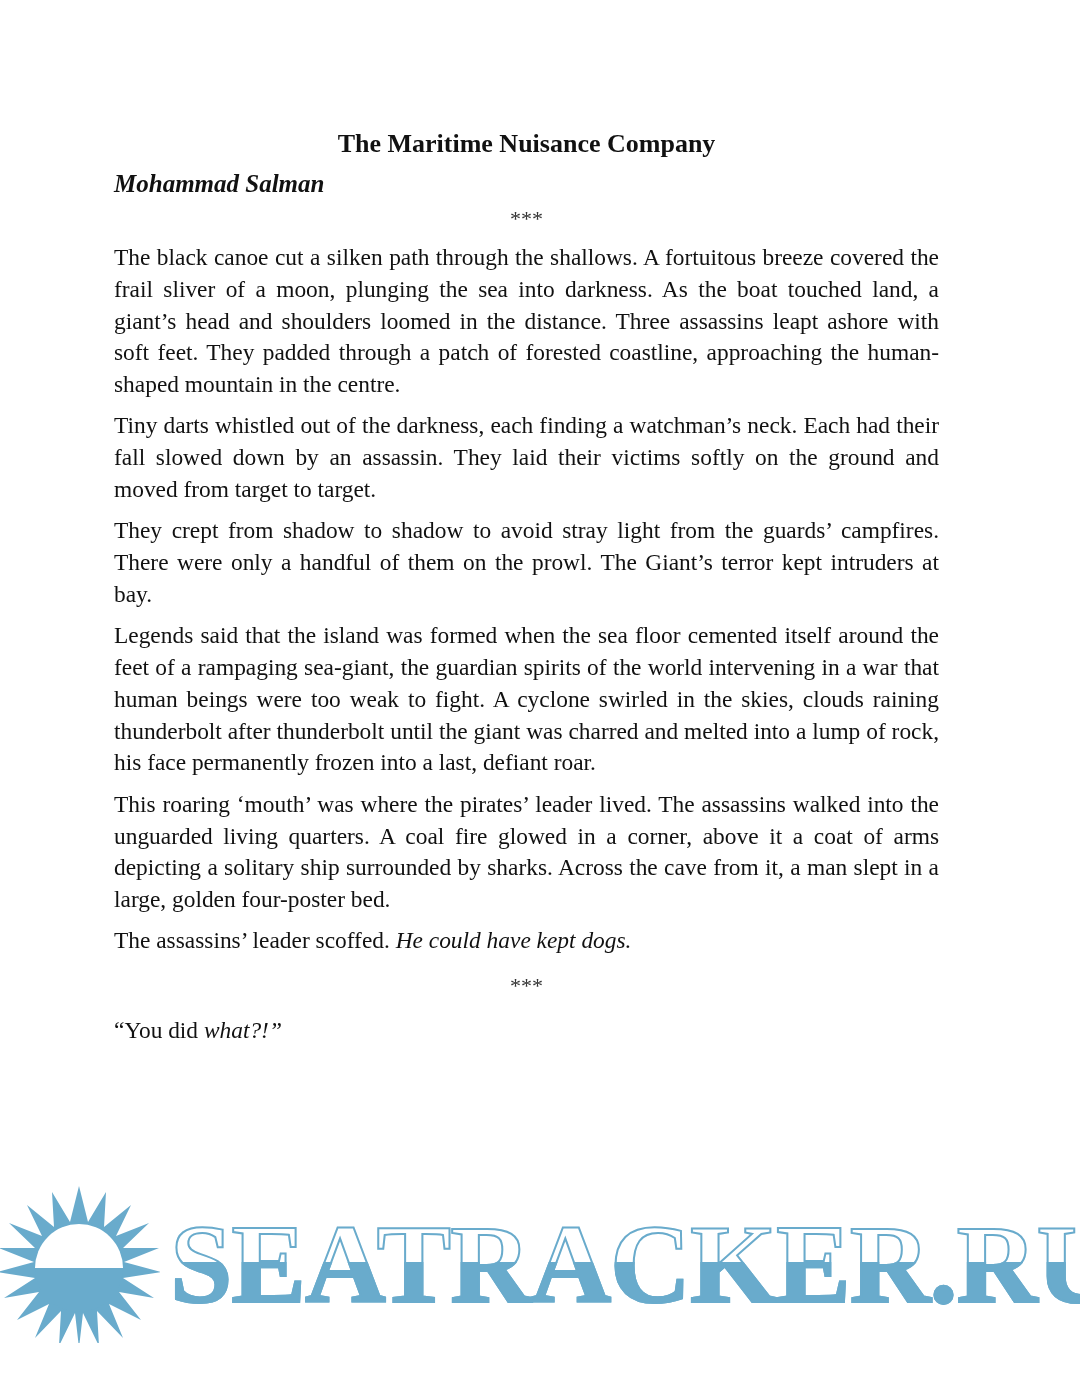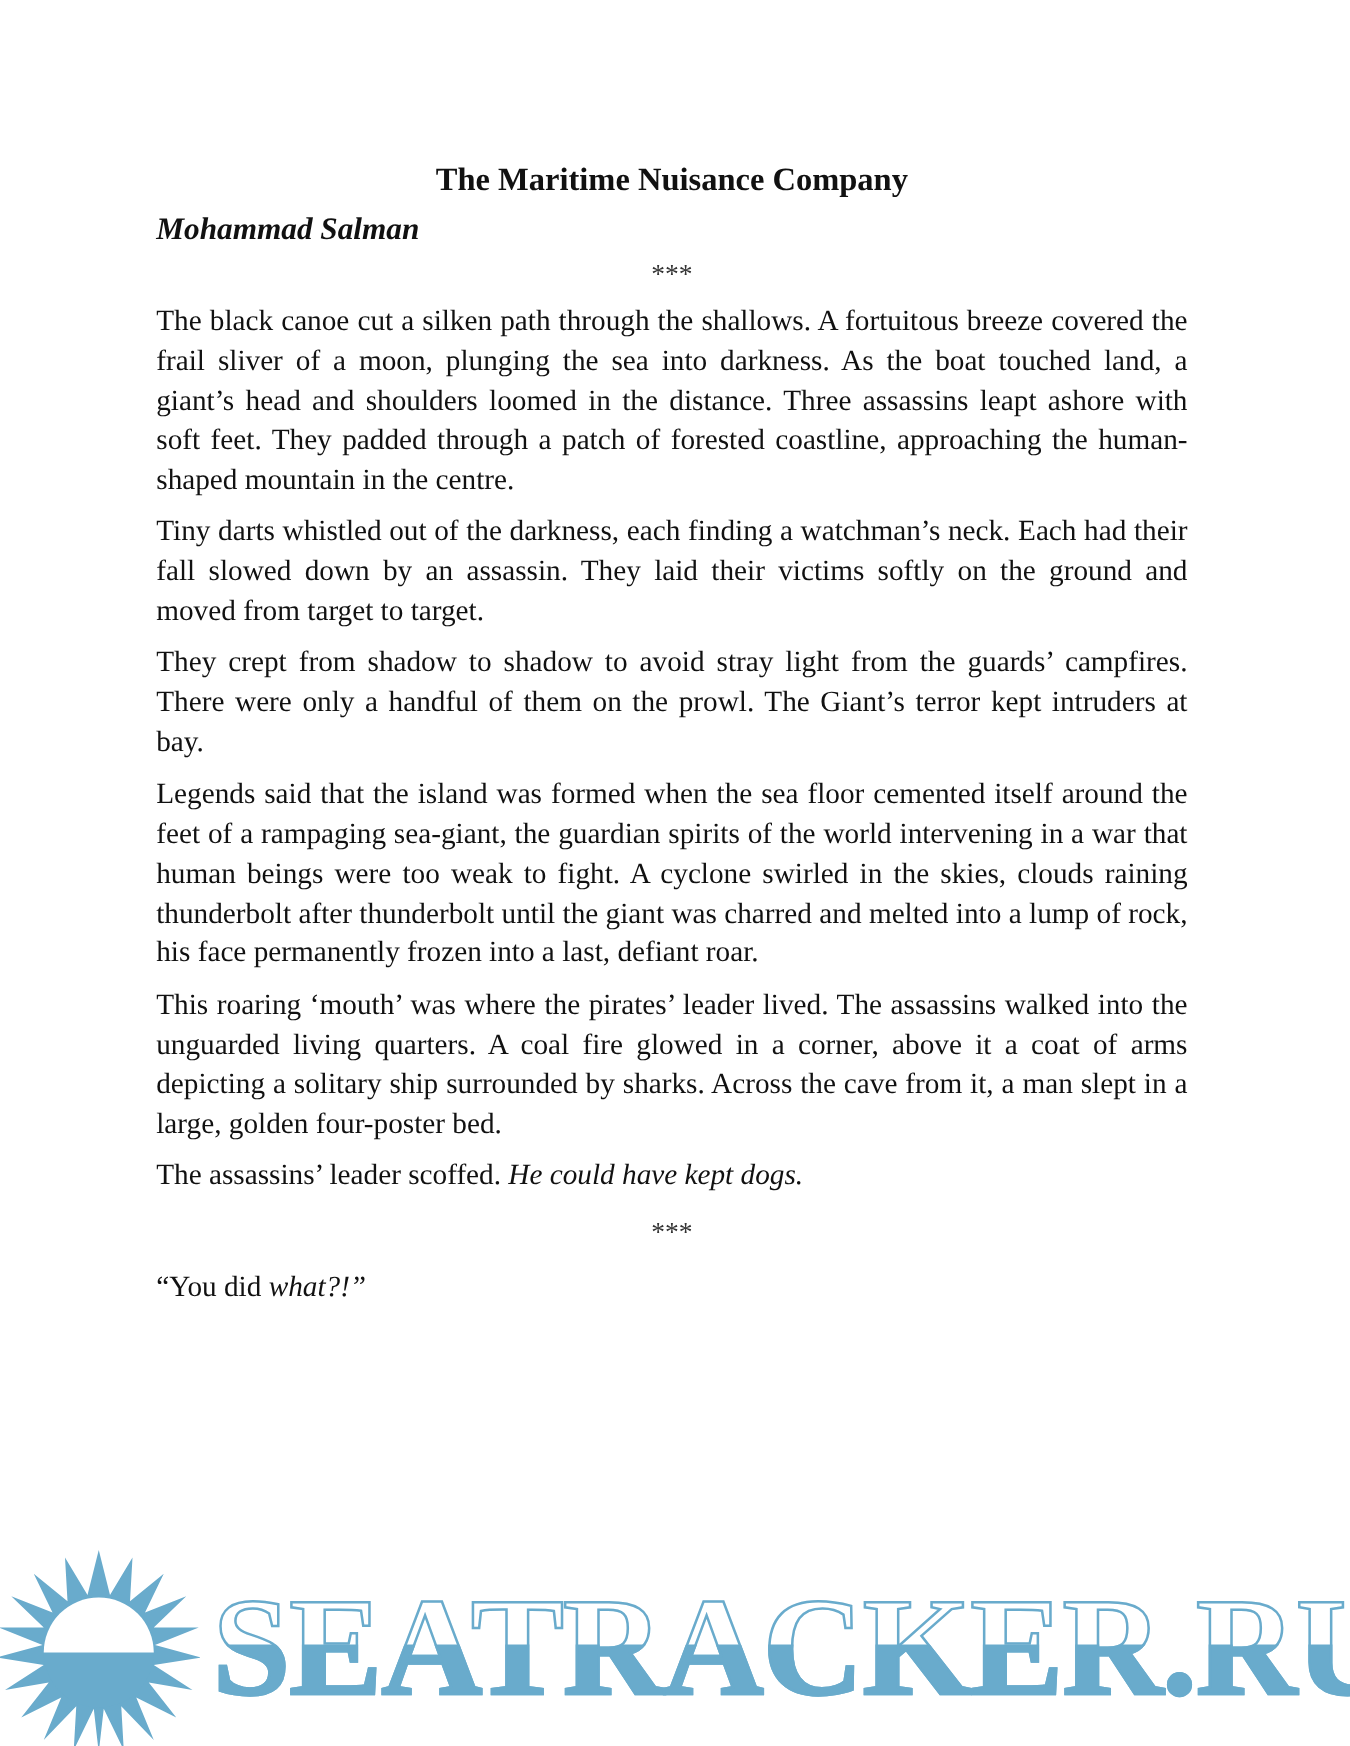--- a/index.html
+++ b/index.html
@@ -5,7 +5,7 @@
     html, body { margin: 0; padding: 0; background: #ffffff; }
     body { width: 1080px; height: 1397px; position: relative; overflow: hidden; }
     .page {
-      position: absolute; left: 125px; top: 126px; width: 825px;
+      position: absolute; left: 114px; top: 126px; width: 825px;
       font-family: "Liberation Serif", serif; color: #111111;
     }
     .title { text-align: center; font-weight: bold; font-size: 26px; line-height: 36px; margin: 0 0 4px 0; }

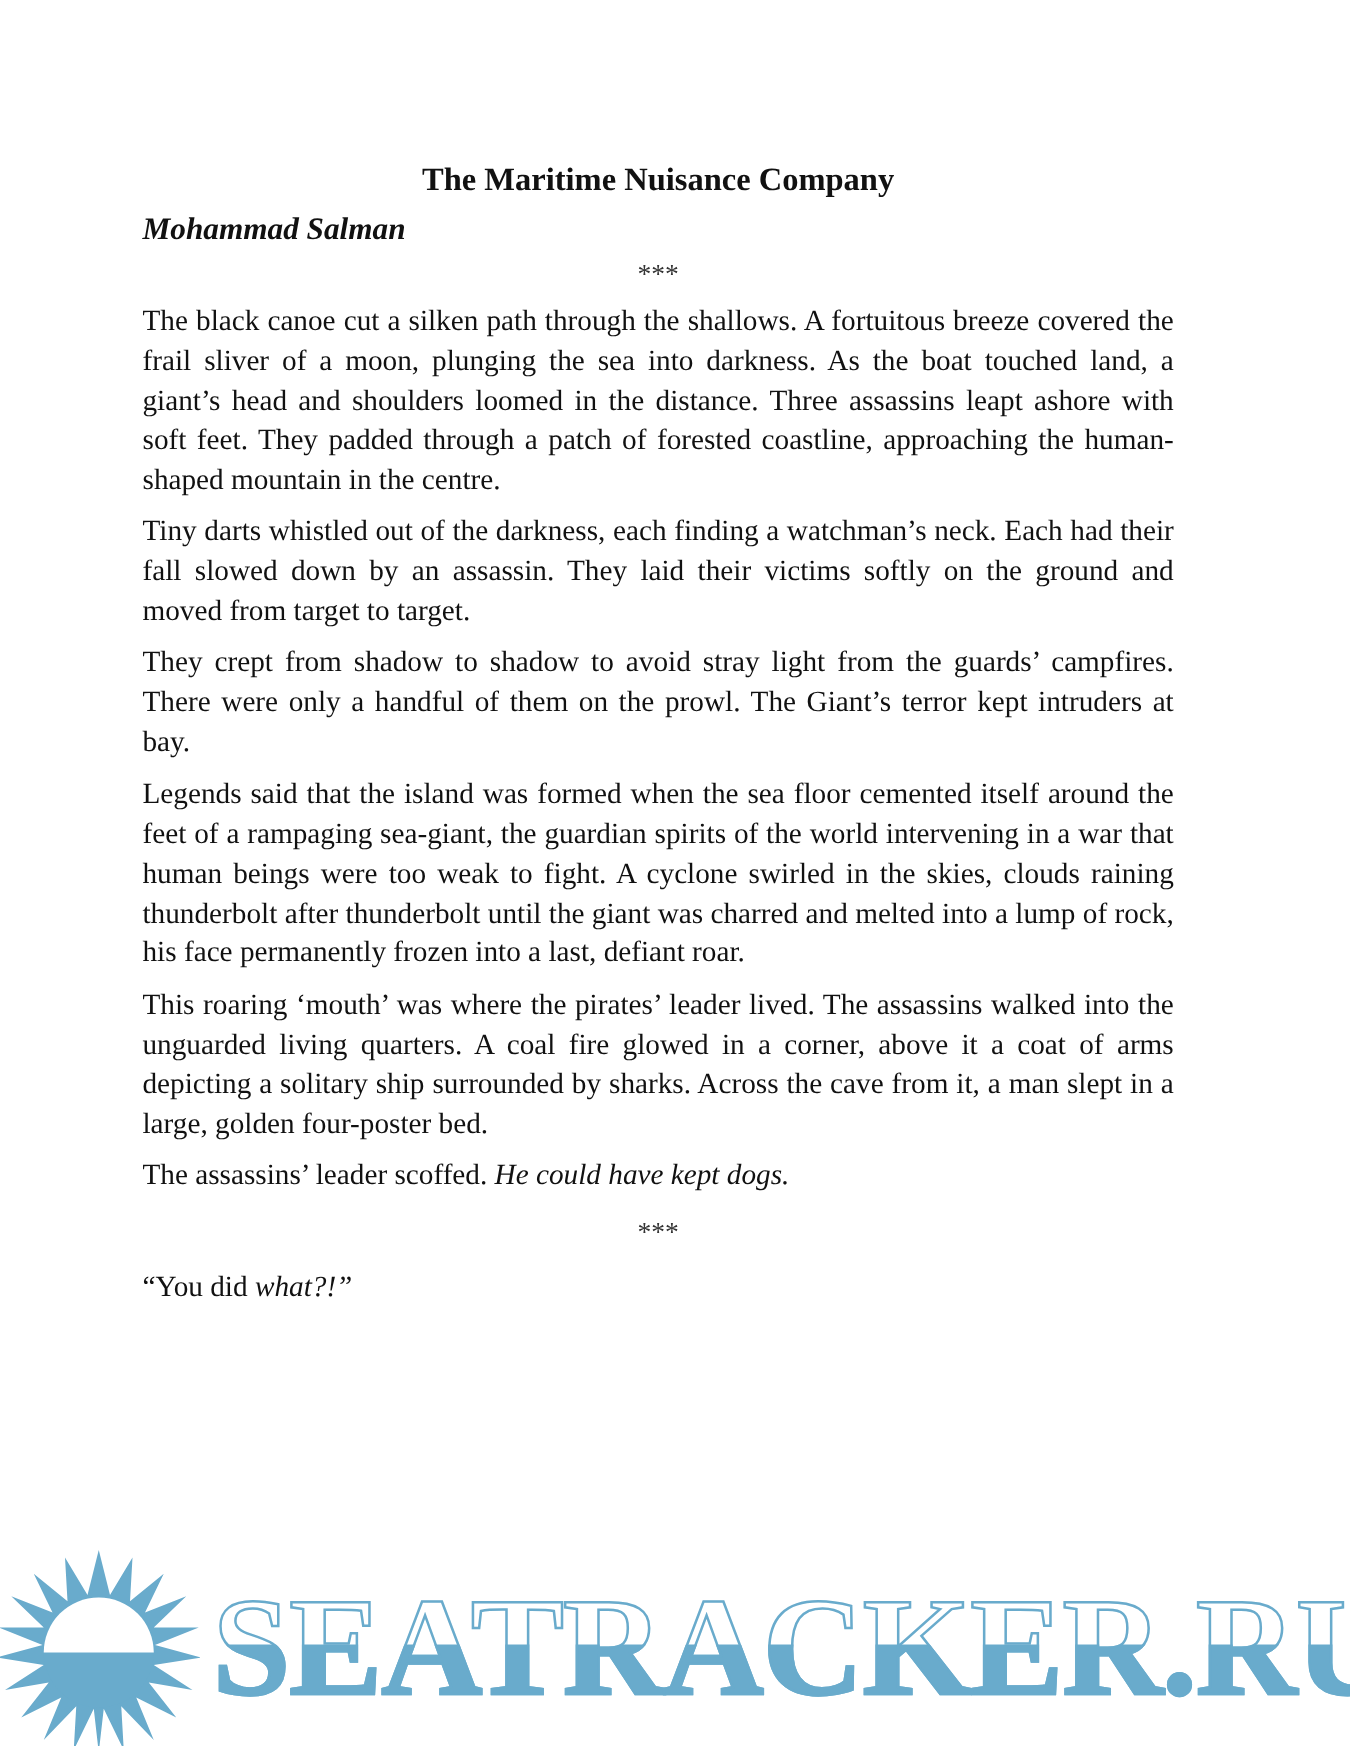--- a/index.html
+++ b/index.html
@@ -13,7 +13,7 @@
     .sep { text-align: center; font-size: 22px; line-height: 30px; margin: 2px 0 8px 0; color: #333; }
     p.para { font-size: 23.4px; line-height: 31.8px; margin: 0 0 9.5px 0; text-align: justify; }
     .sep2 { text-align: center; font-size: 22px; line-height: 30px; margin: 14px 0 14px 0; color: #333; }
-    .watermark { position: absolute; left: 0; top: 1238px; width: 1080px; height: 159px; }
+    .watermark { position: absolute; left: 0; top: 1184px; width: 1080px; height: 159px; }
     .wm-text {
       position: absolute; left: 170px; top: 24px;
       font-family: "Liberation Serif", serif; font-weight: bold; font-size: 112px;

